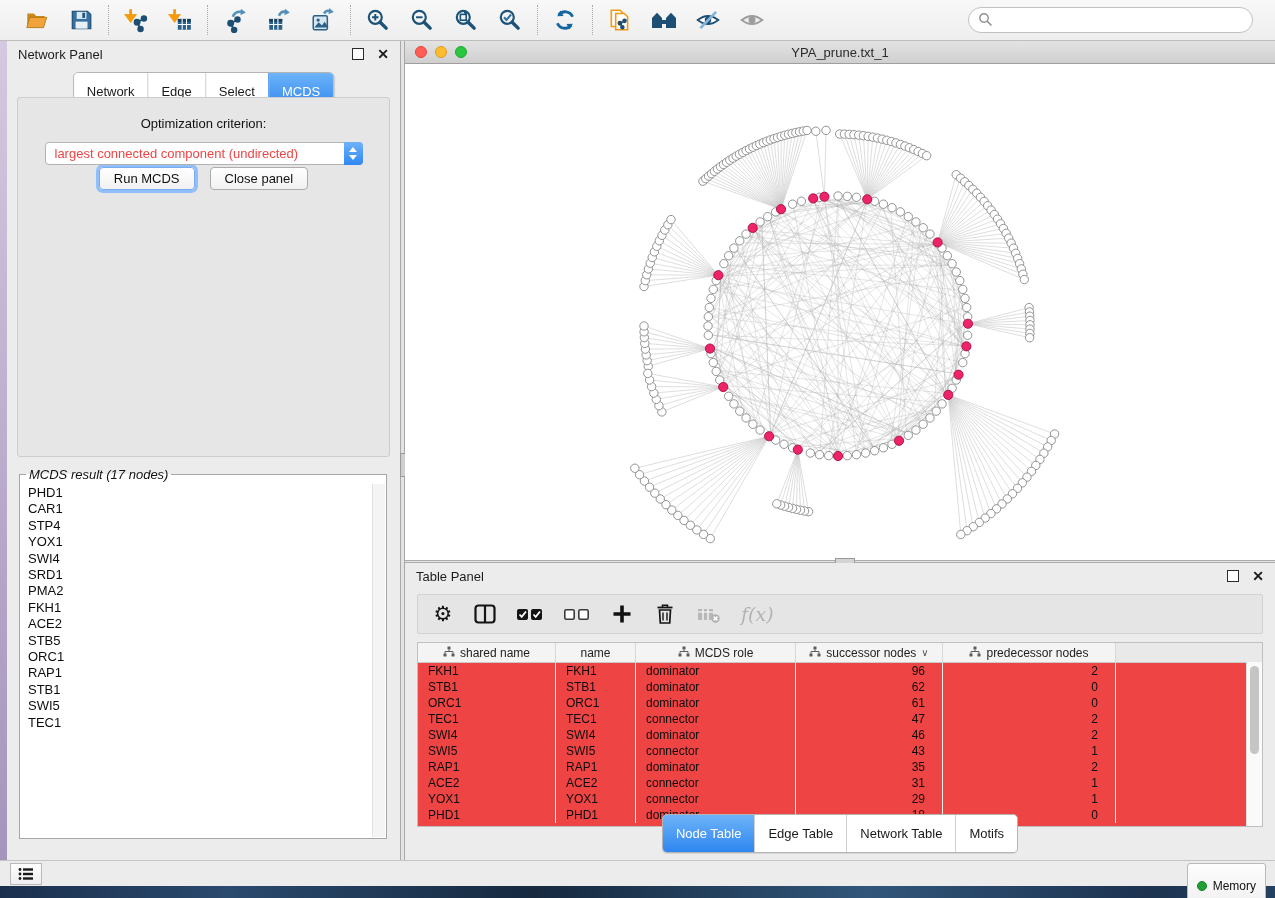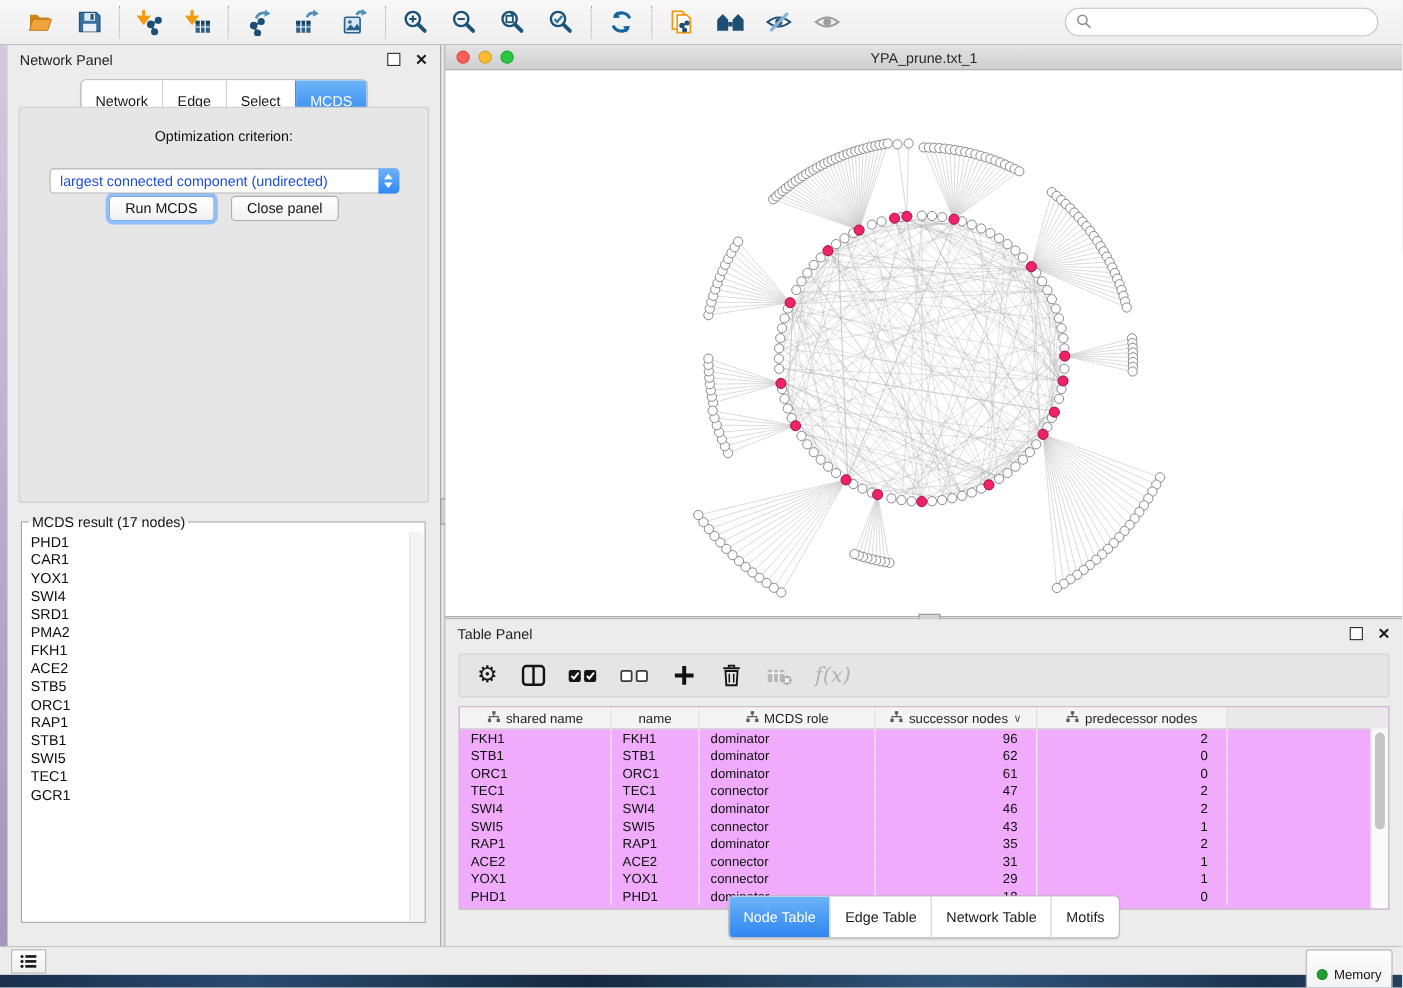--- a/index.html
+++ b/index.html
@@ -39,8 +39,8 @@
   .tabpane{position:absolute;left:10px;right:10px;top:56px;height:358px;background:#e6e6e6;
            border:1px solid #cdcdcd;border-radius:3px;}
   .optlabel{text-align:center;margin-top:18px;font-size:13px;color:#111;}
-  .dropdown{margin:22px auto 0;width:318px;height:23px;background:#fff;border:1px solid #b3b3b3;border-radius:4px;
-            display:flex;align-items:center;position:relative;font-size:13px;color:#1d4ed8;
+  .dropdown{margin:11px auto 0;width:318px;height:23px;background:#fff;border:1px solid #b3b3b3;border-radius:4px;
+            display:flex;align-items:center;position:relative;font-size:13px;color:#ef4444;
             padding-left:9px;box-sizing:border-box;cursor:pointer;}
   .dd-stepper{position:absolute;right:-1px;top:-1px;width:19px;height:23px;border-radius:0 4px 4px 0;
               background:linear-gradient(#6fb2fa,#2f88f3);display:flex;flex-direction:column;

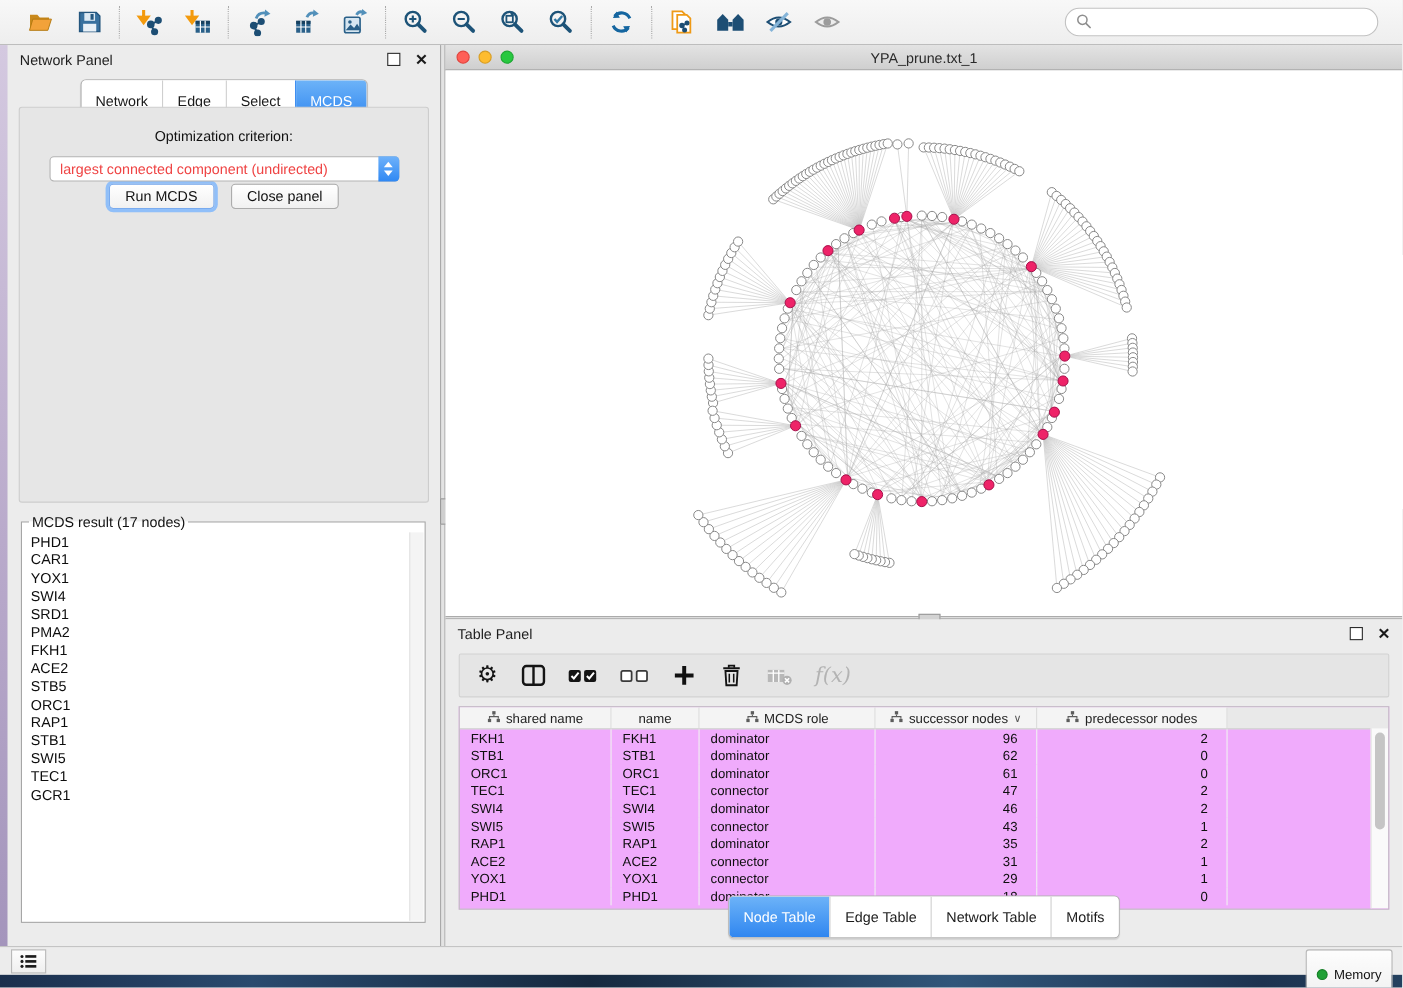--- a/index.html
+++ b/index.html
@@ -53,7 +53,7 @@
   .mbtn.focused{box-shadow:0 0 0 3px rgba(115,177,255,.75);border-color:#79abef;}
   .resultbox{position:absolute;left:12px;right:13px;top:426px;height:372px;margin:0;padding:0;
              border:1px solid #a6a6a6;background:#fff;box-sizing:border-box;}
-  .resultbox legend{font-size:13px;color:#111;margin-left:6px;padding:0 3px;}
+  .resultbox legend{font-size:13px;color:#111;margin-left:6px;padding:0 3px;font-style:italic;}
   .mcds-list{position:absolute;left:1px;right:14px;top:2px;bottom:1px;overflow:hidden;
              font-size:13px;line-height:16.4px;padding:1px 0 0 7px;color:#0d0d0d;}
   .mcds-scroll{position:absolute;right:1px;top:2px;bottom:1px;width:12px;background:#f4f4f4;border-left:1px solid #e2e2e2;}

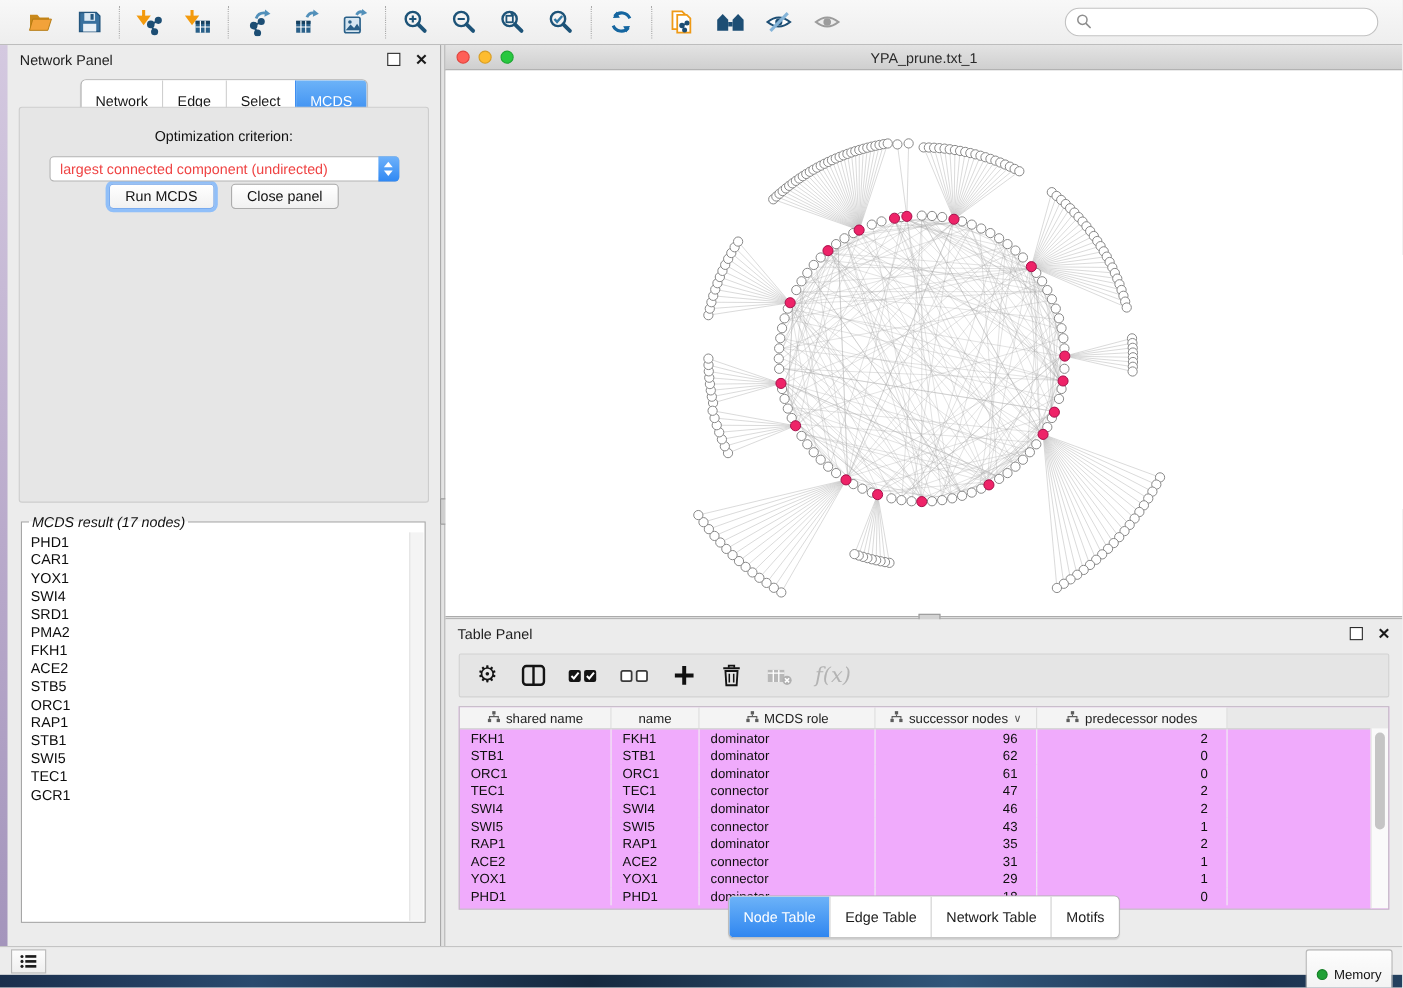--- a/index.html
+++ b/index.html
@@ -313,6 +313,7 @@
         <div class="mcds-list" id="mcds-list">
             <div>PHD1</div>
             <div>CAR1</div>
+            <div>STP4</div>
             <div>YOX1</div>
             <div>SWI4</div>
             <div>SRD1</div>

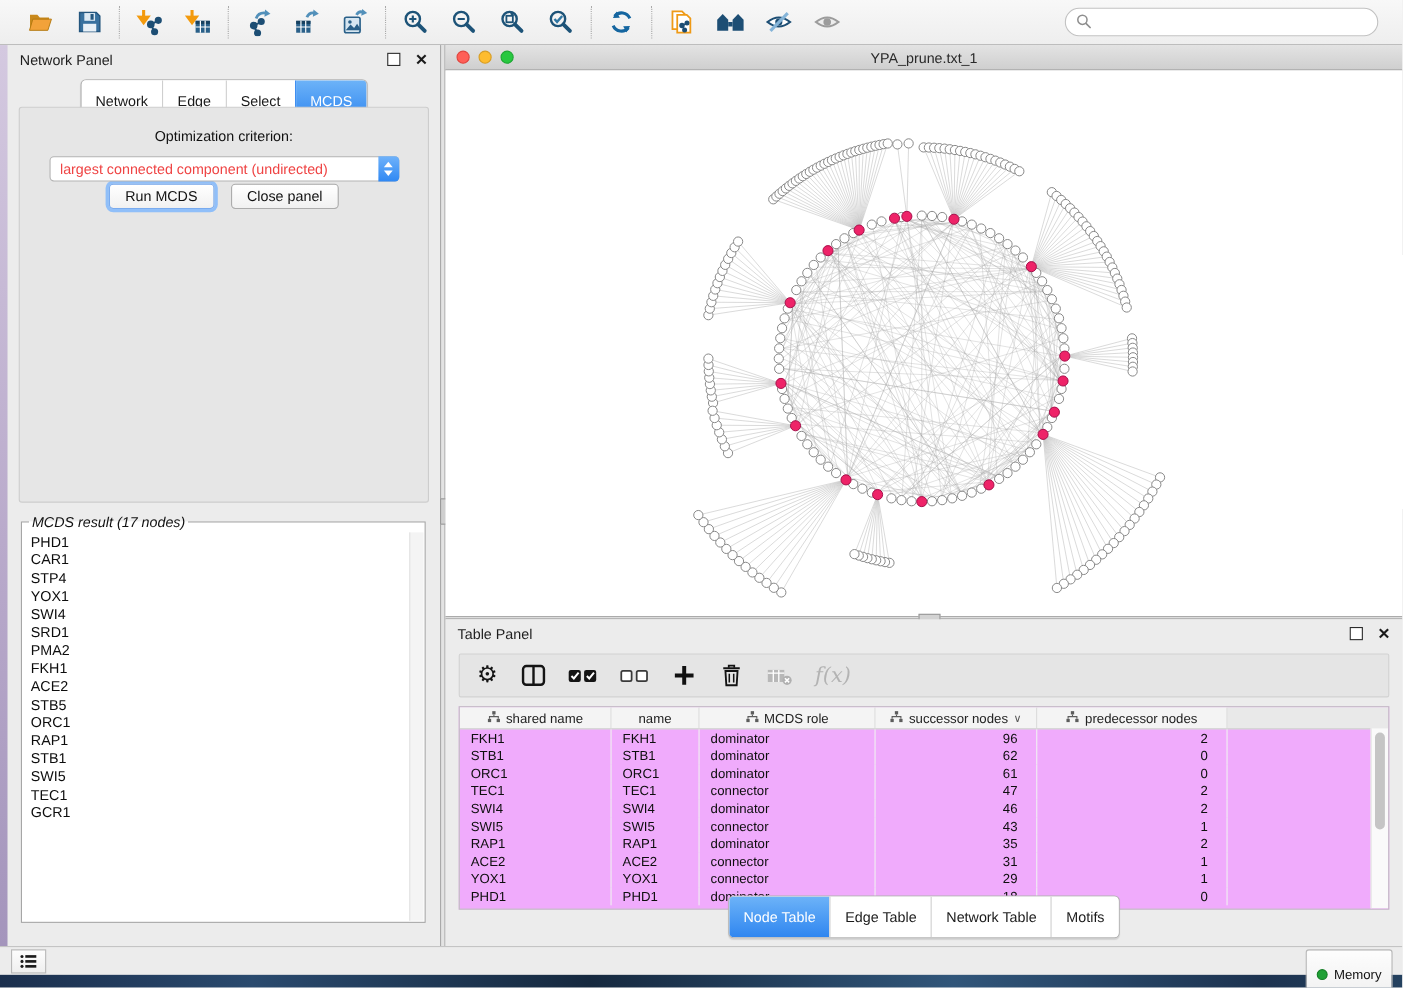--- a/index.html
+++ b/index.html
@@ -82,7 +82,7 @@
   .ticon{height:26px;min-width:22px;display:flex;align-items:center;justify-content:center;cursor:pointer;}
   .gear-glyph{font-size:21px;color:#141414;line-height:22px;}
   .fx{font-family:"DejaVu Serif",serif;font-style:italic;font-size:19px;color:#b3b3b3;}
-  .ttable{position:absolute;left:12px;right:12px;top:79px;height:185px;background:#f0abfc;border:1px solid #c0c0c0;
+  .ttable{position:absolute;left:12px;right:12px;top:79px;height:185px;background:#ef4444;border:1px solid #c0c0c0;
           box-sizing:border-box;overflow:hidden;}
   .thead{display:flex;height:19px;background:#e9e9e9;border-bottom:1px solid #cacaca;}
   .th{display:flex;align-items:center;justify-content:center;gap:5px;font-size:12px;color:#222;

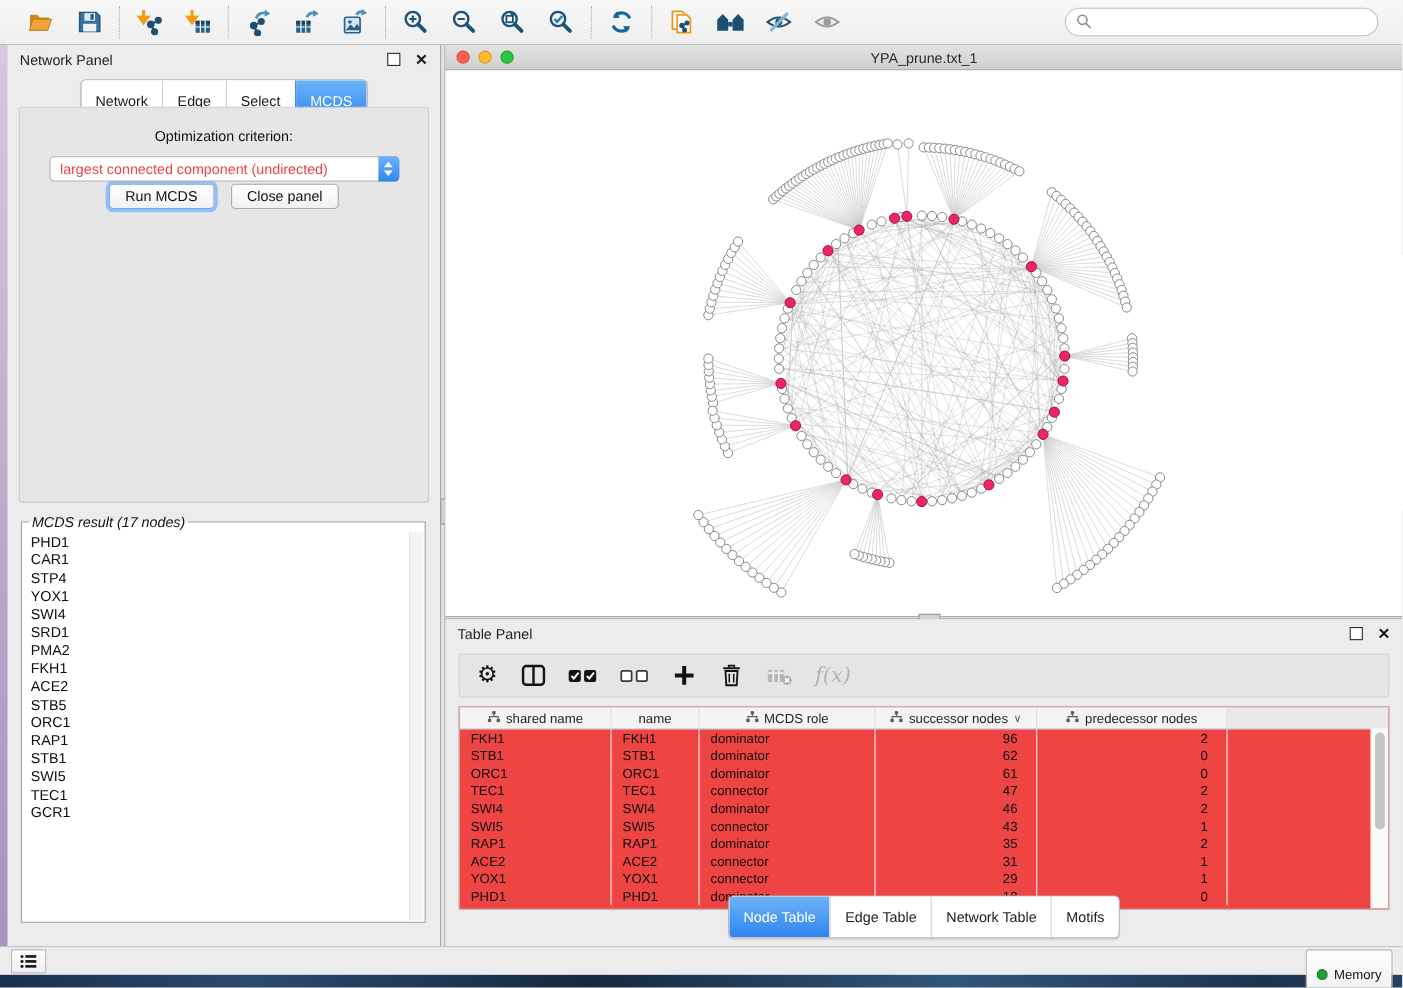--- a/index.html
+++ b/index.html
@@ -326,7 +326,6 @@
             <div>STB1</div>
             <div>SWI5</div>
             <div>TEC1</div>
-            <div>GCR1</div>
           </div>
         <div class="mcds-scroll"></div>
       </div>

